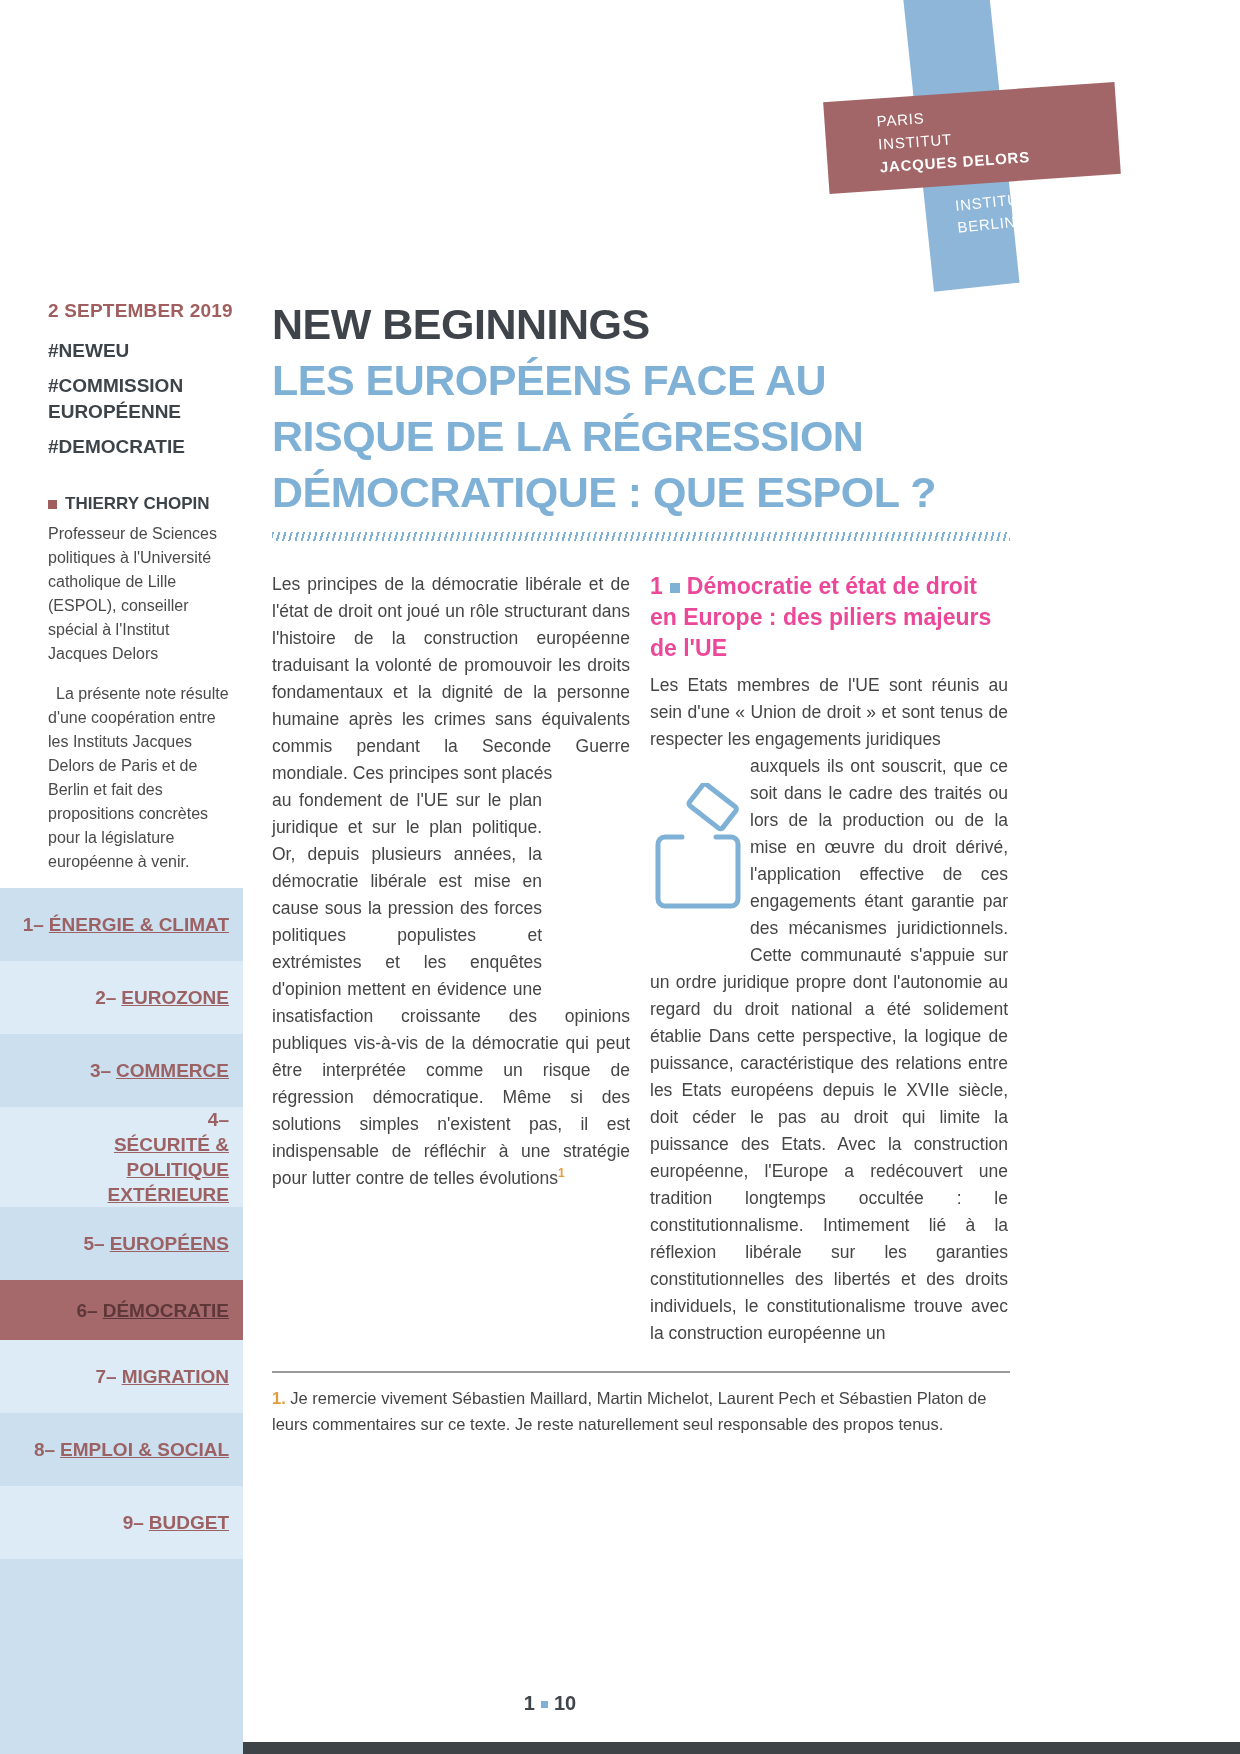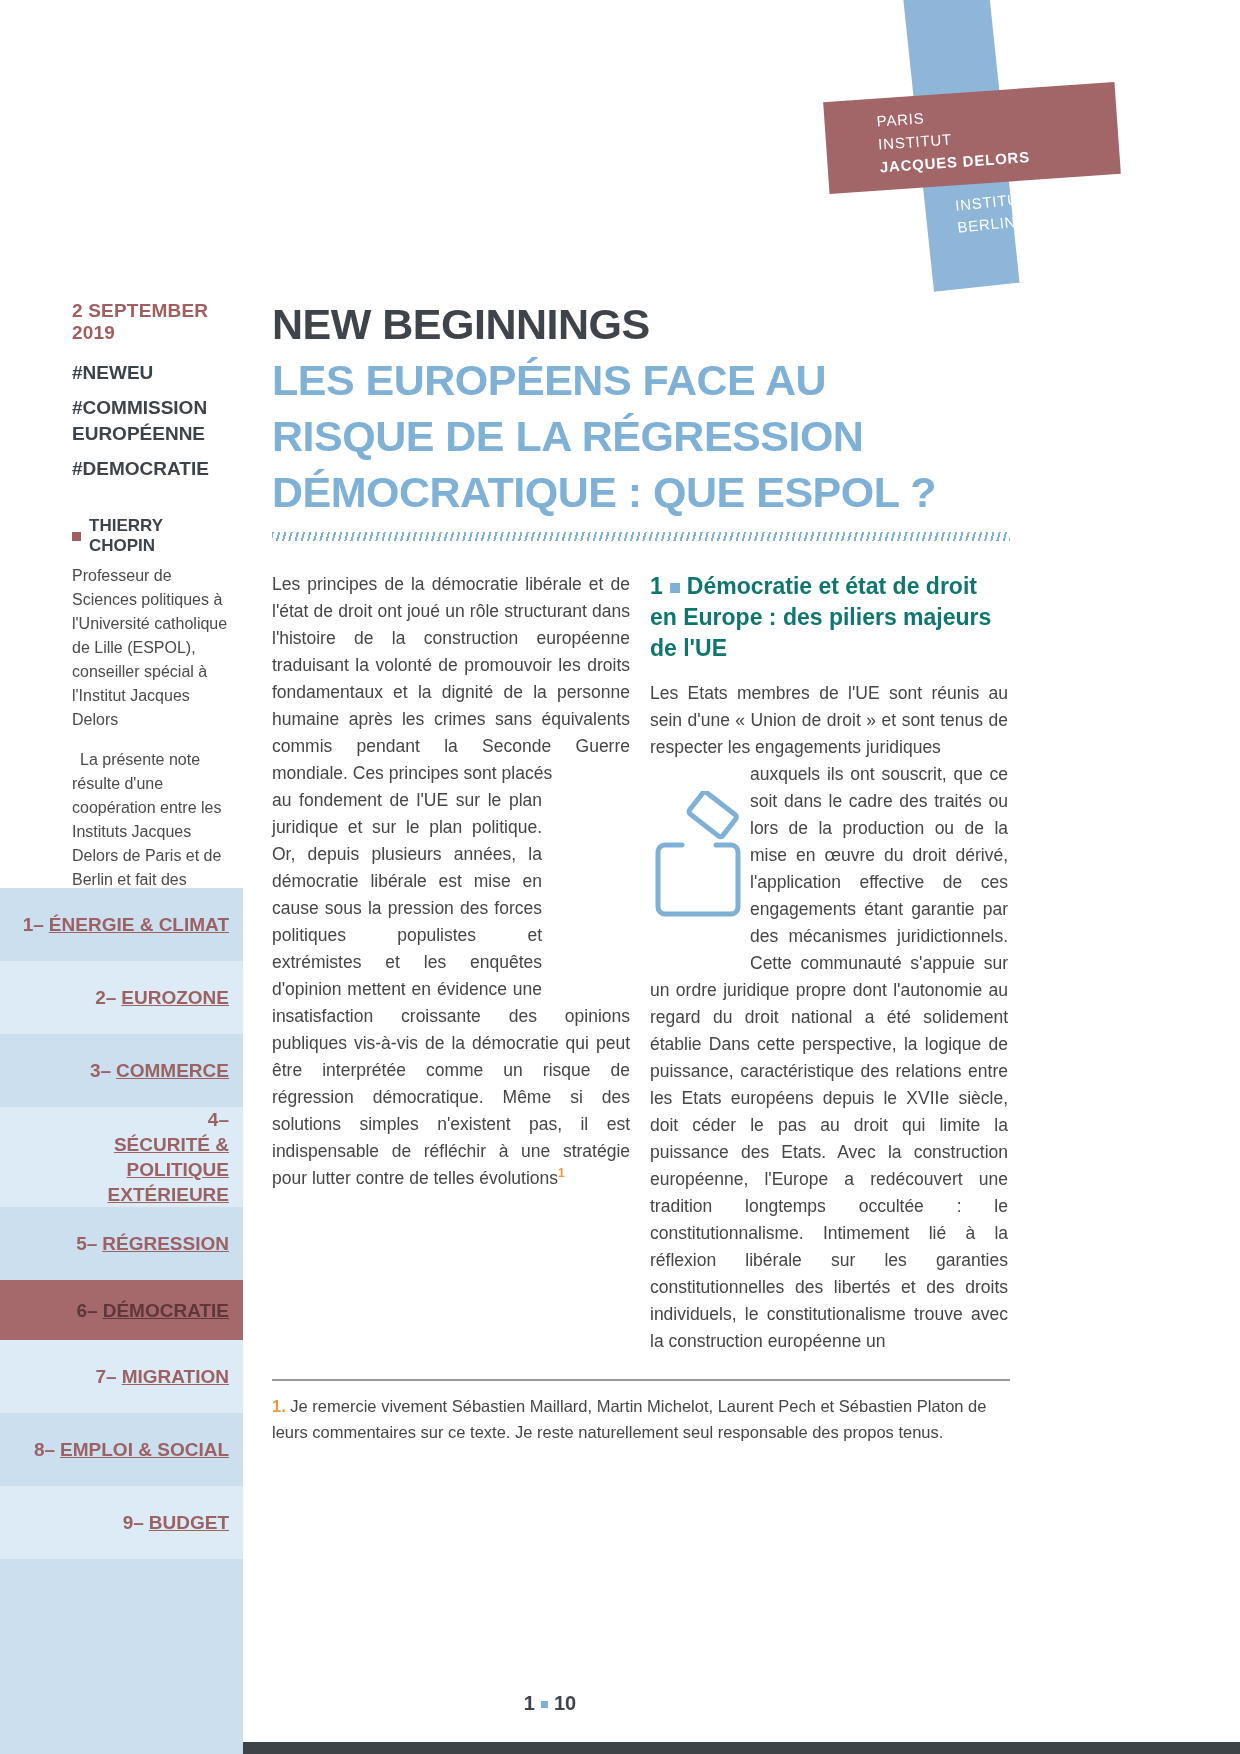--- a/index.html
+++ b/index.html
@@ -11,7 +11,7 @@
   }
 
   
-  .sidebar { position:absolute; left:0; top:0; width:243px; height:100%;padding-left:24px; }
+  .sidebar { position:absolute; left:0; top:0; width:243px; height:100%; }
   .sidebar-top { padding:300px 10px 0 48px; }
   .sb-date { color:#a05e5e; font-weight:bold; font-size:19px; letter-spacing:.2px; margin-bottom:16px; }
   .sb-hashtag { color:#3d4449; font-weight:bold; font-size:19px; line-height:26px; margin-bottom:9px; }

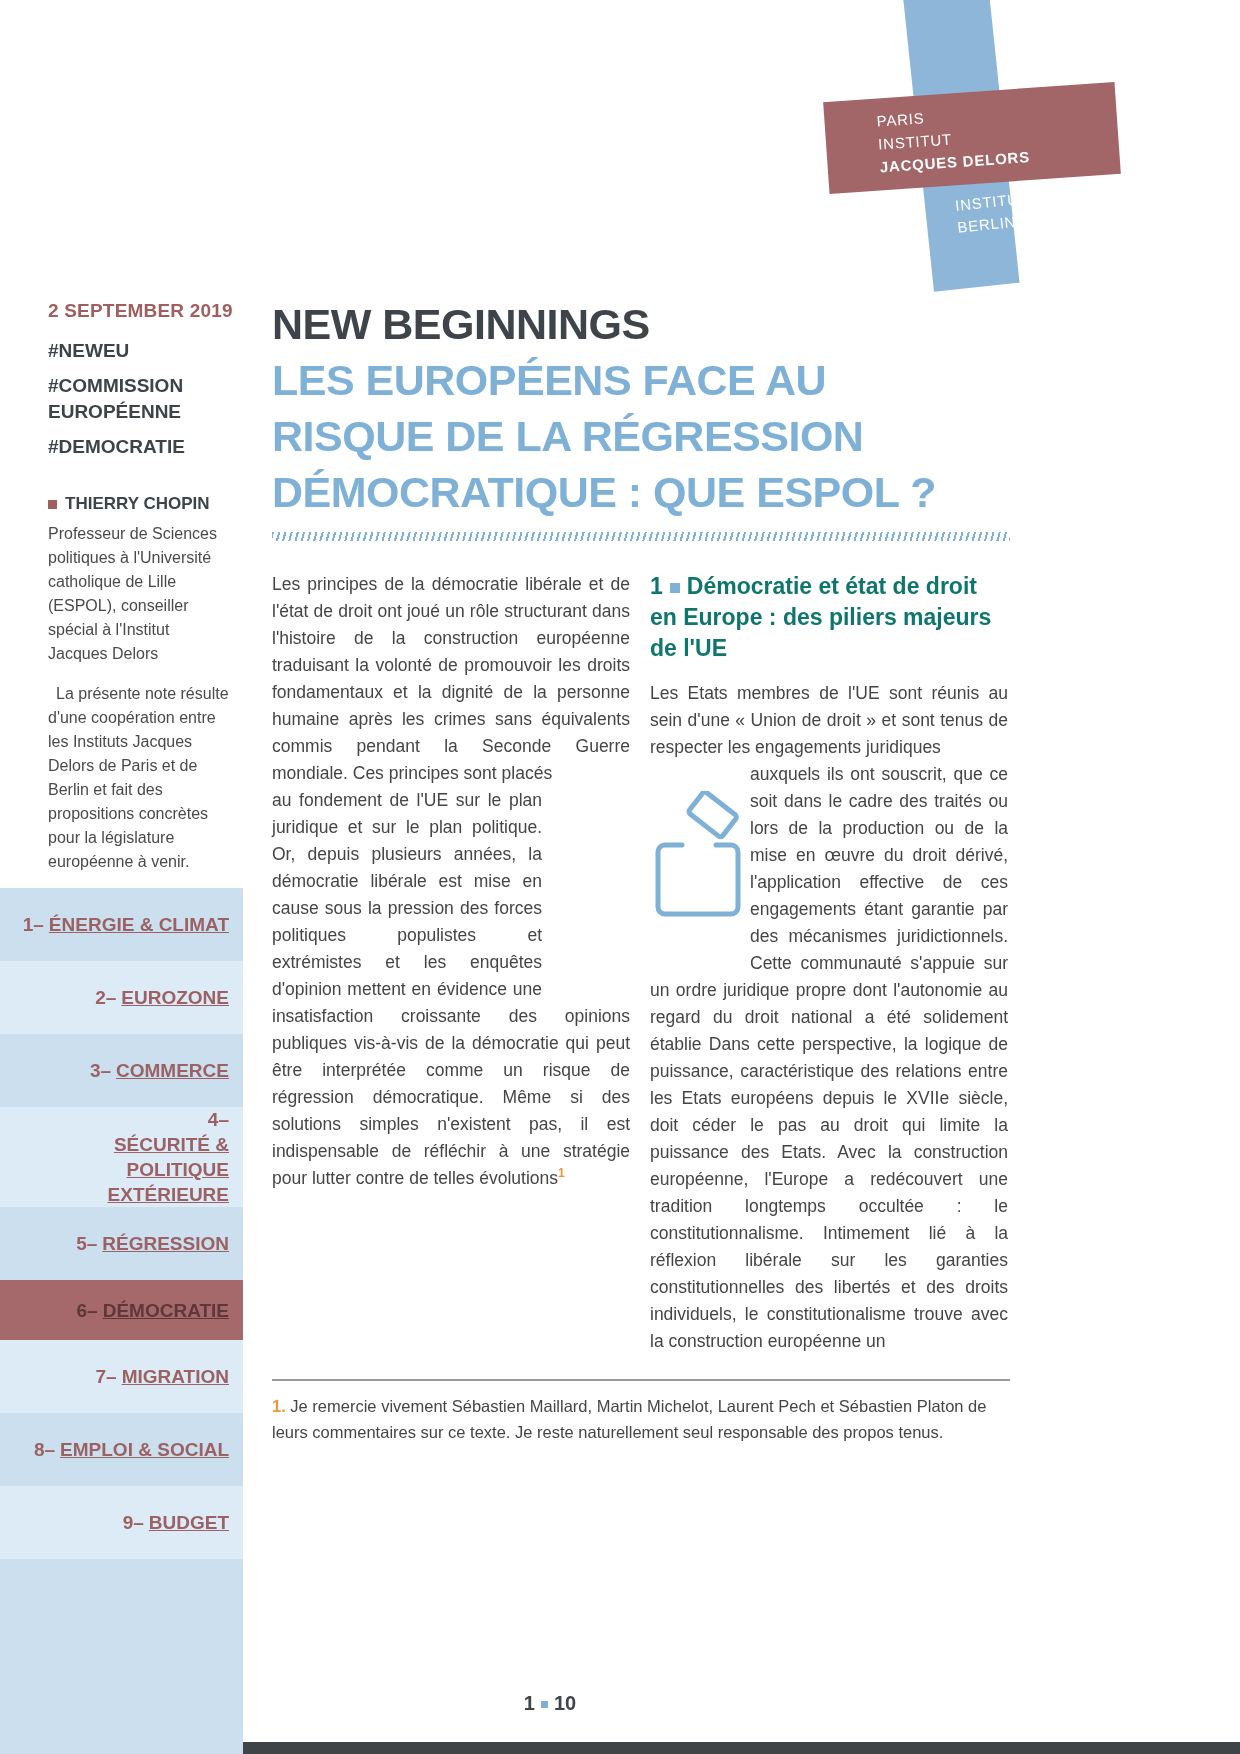--- a/index.html
+++ b/index.html
@@ -65,7 +65,7 @@
   .spacer-right { float:right; width:88px; height:215px; }
   .icon-holder { float:left; width:100px; height:214px; padding-top:30px; }
 
-  .sec-heading { margin:0 0 16px 0; font-size:23px; line-height:31px; font-weight:bold; color:#0f766e; text-align:left; }
+  .sec-heading { margin:0 0 8px 0; font-size:23px; line-height:31px; font-weight:bold; color:#ec4899; text-align:left; }
   .sq.blue-mid { width:10px; height:10px; margin:0 7px 0 7px; vertical-align:1px; }
 
   .fn-ref { color:#e59a3c; font-weight:bold; font-size:12px; vertical-align:super; line-height:0; text-decoration:none; }

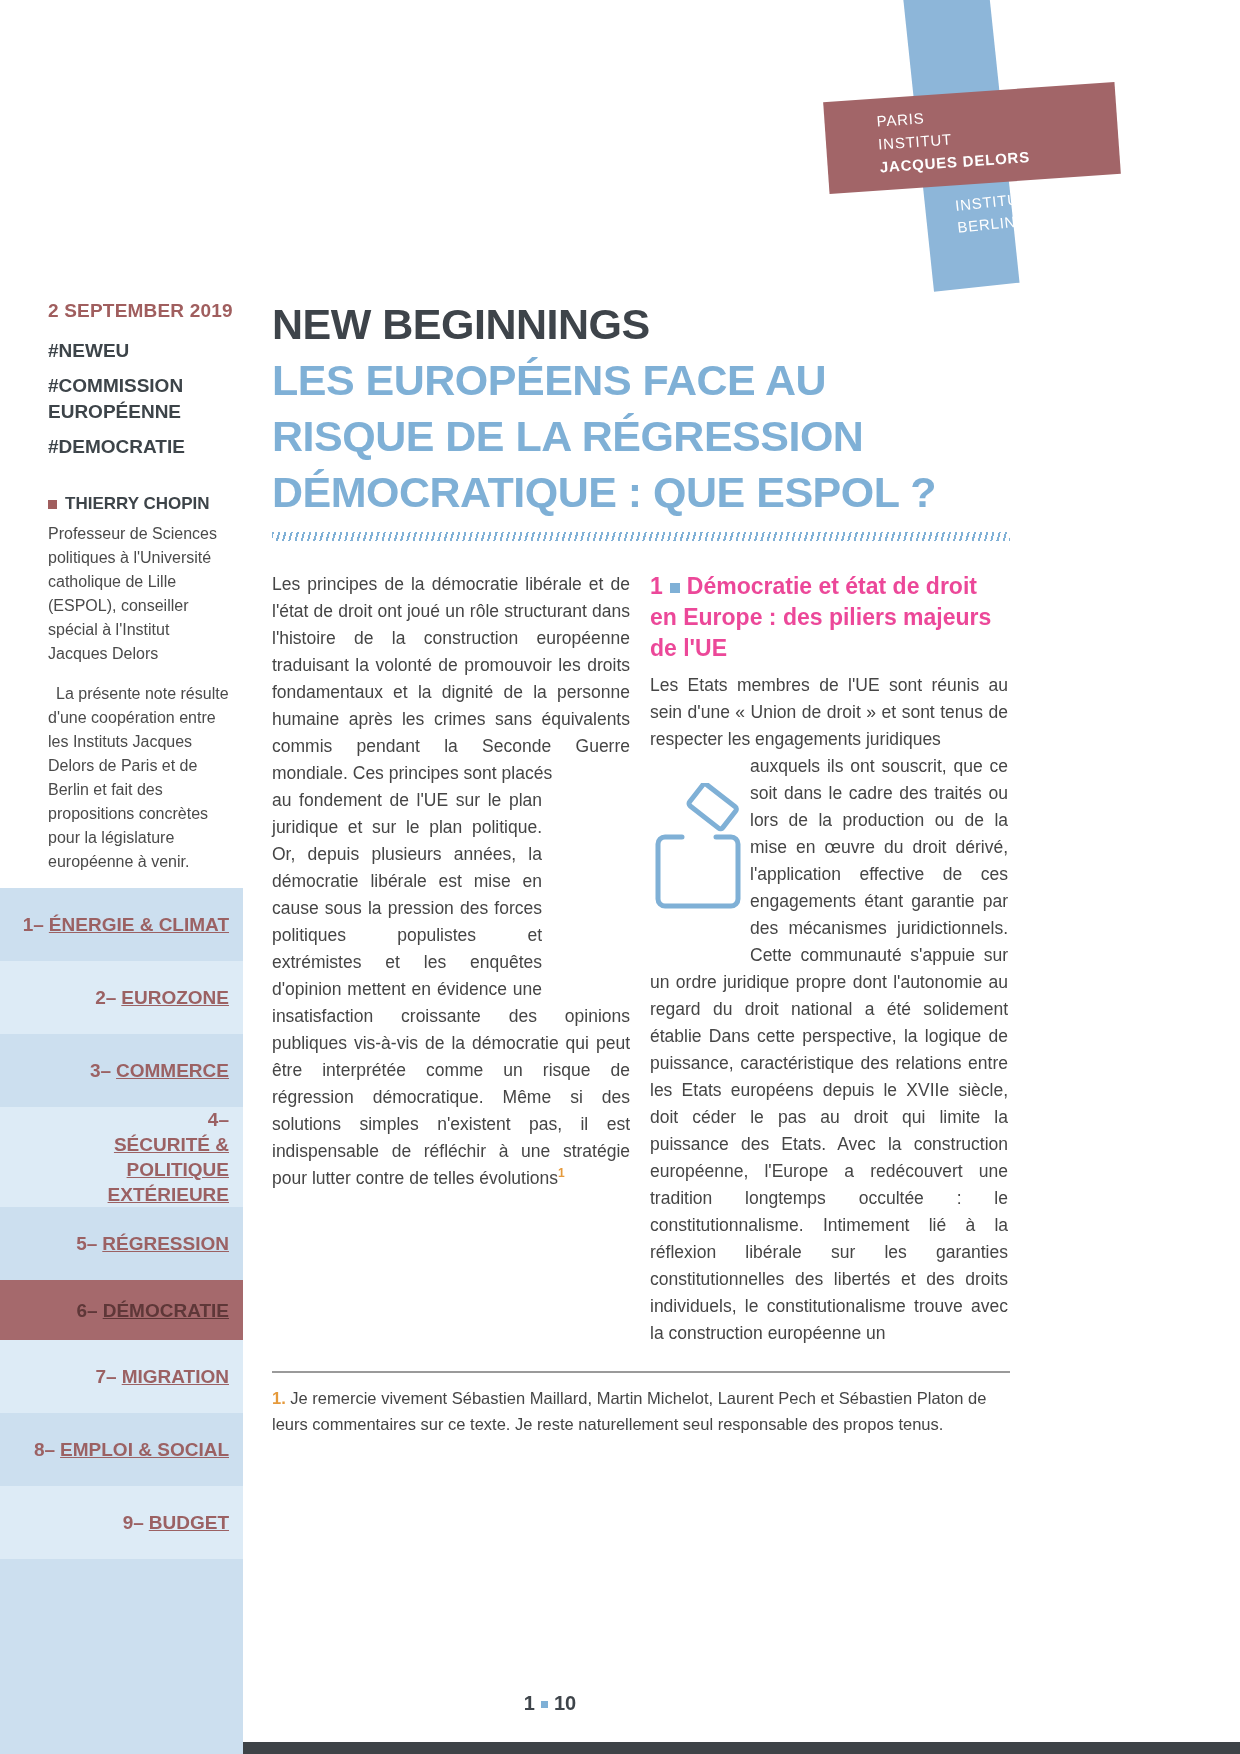--- a/index.html
+++ b/index.html
@@ -121,7 +121,7 @@
       </a>
       <a class="nav-item shade-a" href="#">
         <span class="num">5–</span>
-        <span class="lbl">RÉGRESSION</span>
+        <span class="lbl">EUROPÉENS</span>
       </a>
       <a class="nav-item short active" href="#">
         <span class="num">6–</span>

